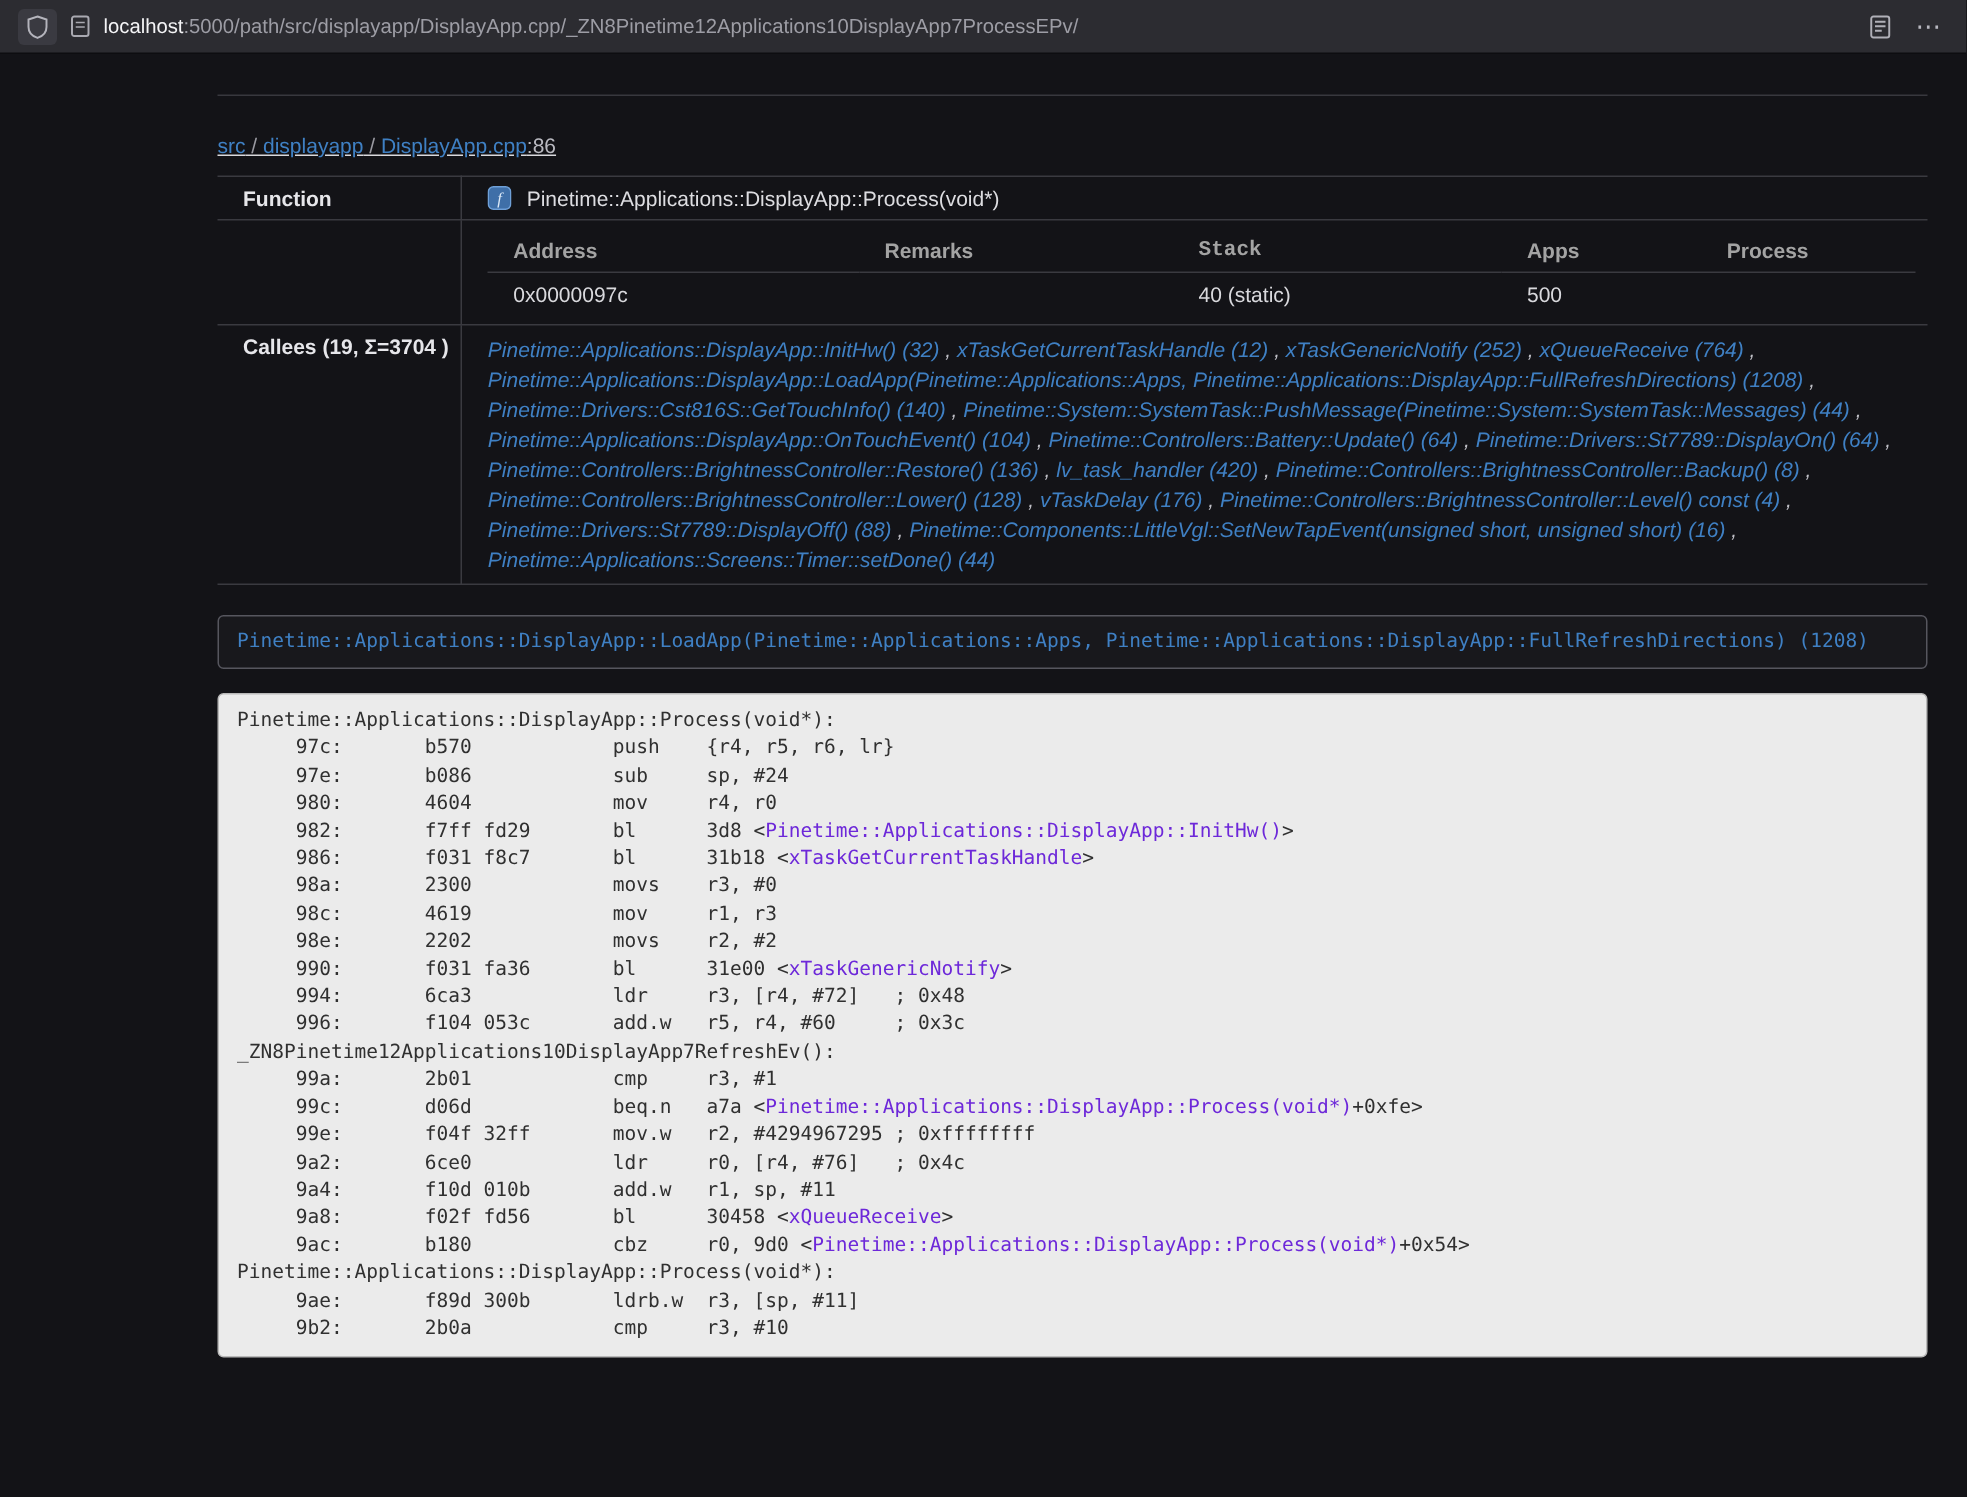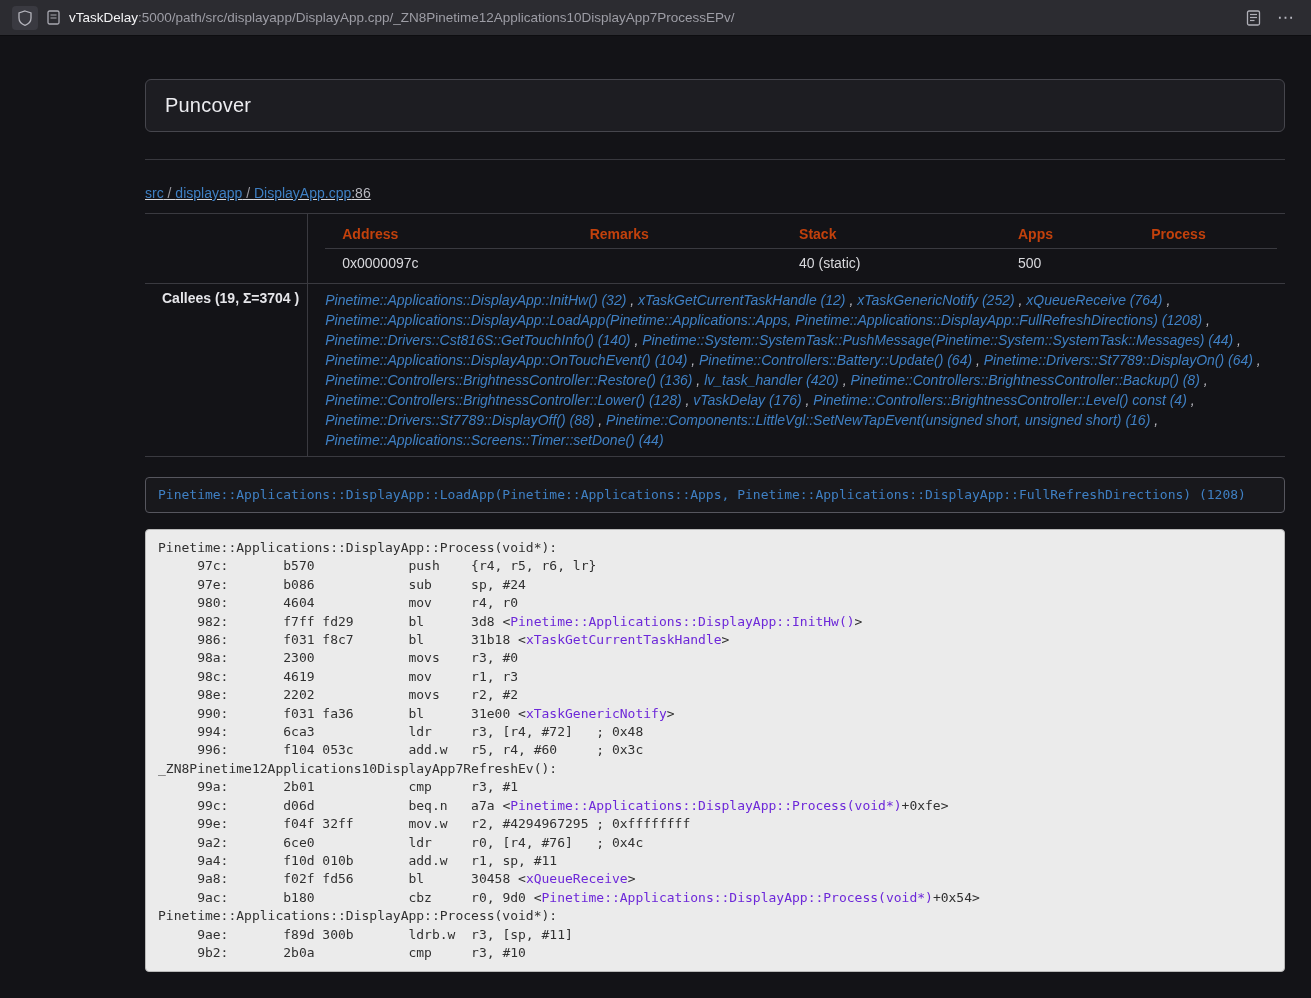--- a/index.html
+++ b/index.html
@@ -125,7 +125,7 @@
     <line x1="3.5" y1="5" x2="9.5" y2="5" stroke="#a9a9b1" stroke-width="1"></line>
     <line x1="3.5" y1="8" x2="9.5" y2="8" stroke="#a9a9b1" stroke-width="1"></line>
   </svg>
-  <div class="url-text"><span class="url-host">vTaskDelay</span><span>:5000/path/src/displayapp/DisplayApp.cpp/_ZN8Pinetime12Applications10DisplayApp7ProcessEPv/</span></div>
+  <div class="url-text"><span class="url-host">localhost</span><span>:5000/path/src/displayapp/DisplayApp.cpp/_ZN8Pinetime12Applications10DisplayApp7ProcessEPv/</span></div>
   <div class="bar-right">
     <svg width="15" height="16" viewBox="0 0 15 16">
       <rect x="1.5" y="1" width="12" height="14" rx="1.5" fill="none" stroke="#b0b0b8" stroke-width="1.3"></rect>

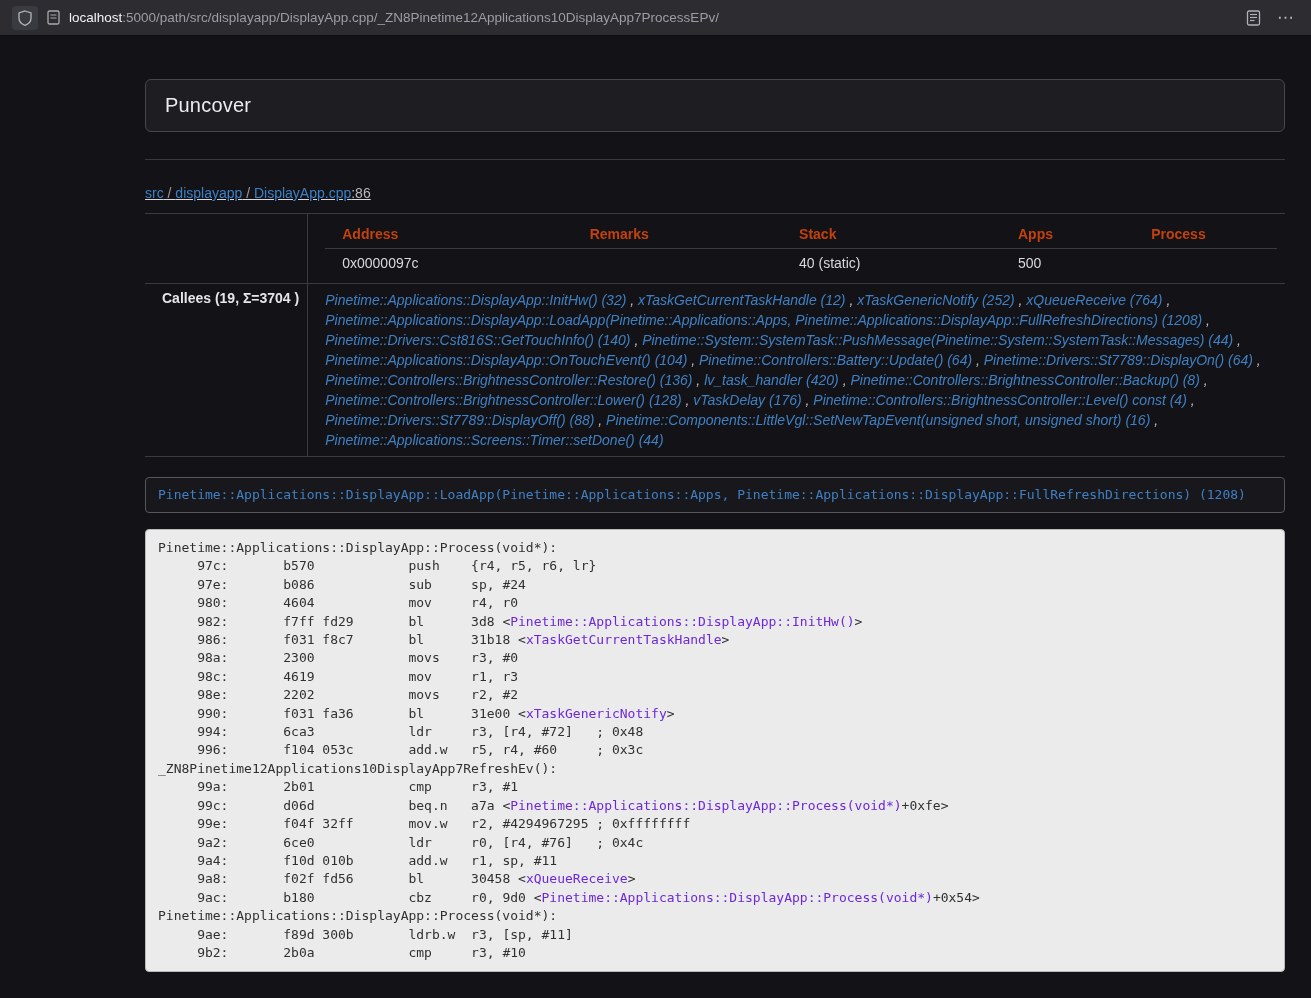--- a/index.html
+++ b/index.html
@@ -139,9 +139,6 @@
 
 <div class="container">
 
-  <div class="title-panel">
-    <h1>Puncover</h1>
-  </div>
 
   <hr class="rule">
 

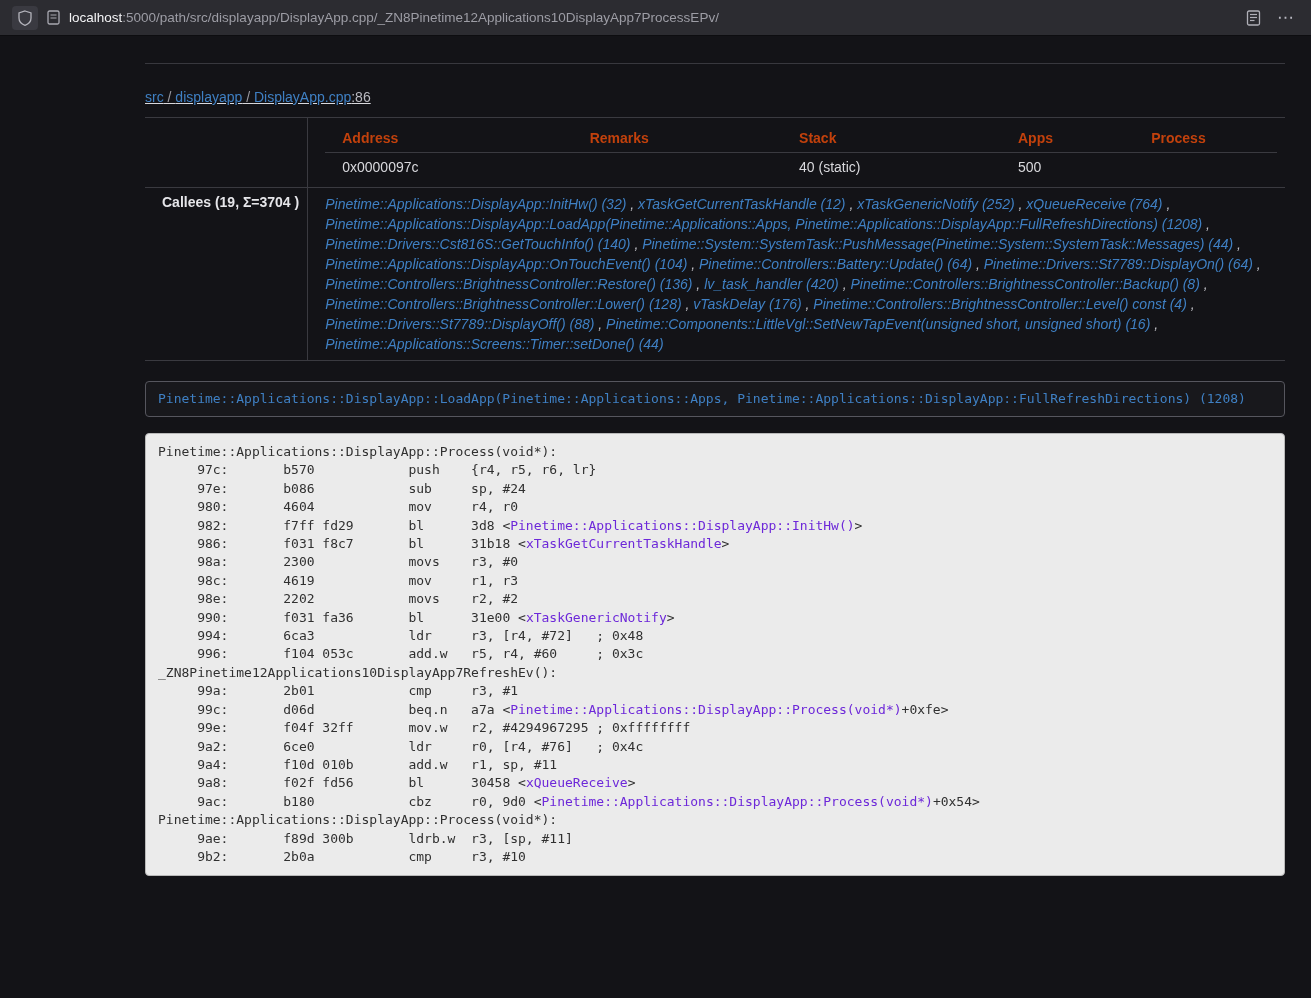--- a/index.html
+++ b/index.html
@@ -146,6 +146,16 @@
 
   <table class="symbol">
     <tbody>
+      <tr>
+        <th class="label-col">Function</th>
+        <td class="fn-cell">
+          <svg class="fn-icon" width="16" height="16" viewBox="0 0 16 16">
+            <rect x="0.5" y="0.5" width="15" height="15" rx="3.5" fill="#3f6fa8" stroke="#6fa0d8"></rect>
+            <text x="8" y="12" text-anchor="middle" font-size="11" font-style="italic" fill="#dce9f7" font-family="serif">f</text>
+          </svg>
+          <span>Pinetime::Applications::DisplayApp::Process(void*)</span>
+        </td>
+      </tr>
       <tr>
         <th class="label-col"></th>
         <td class="inner-td">

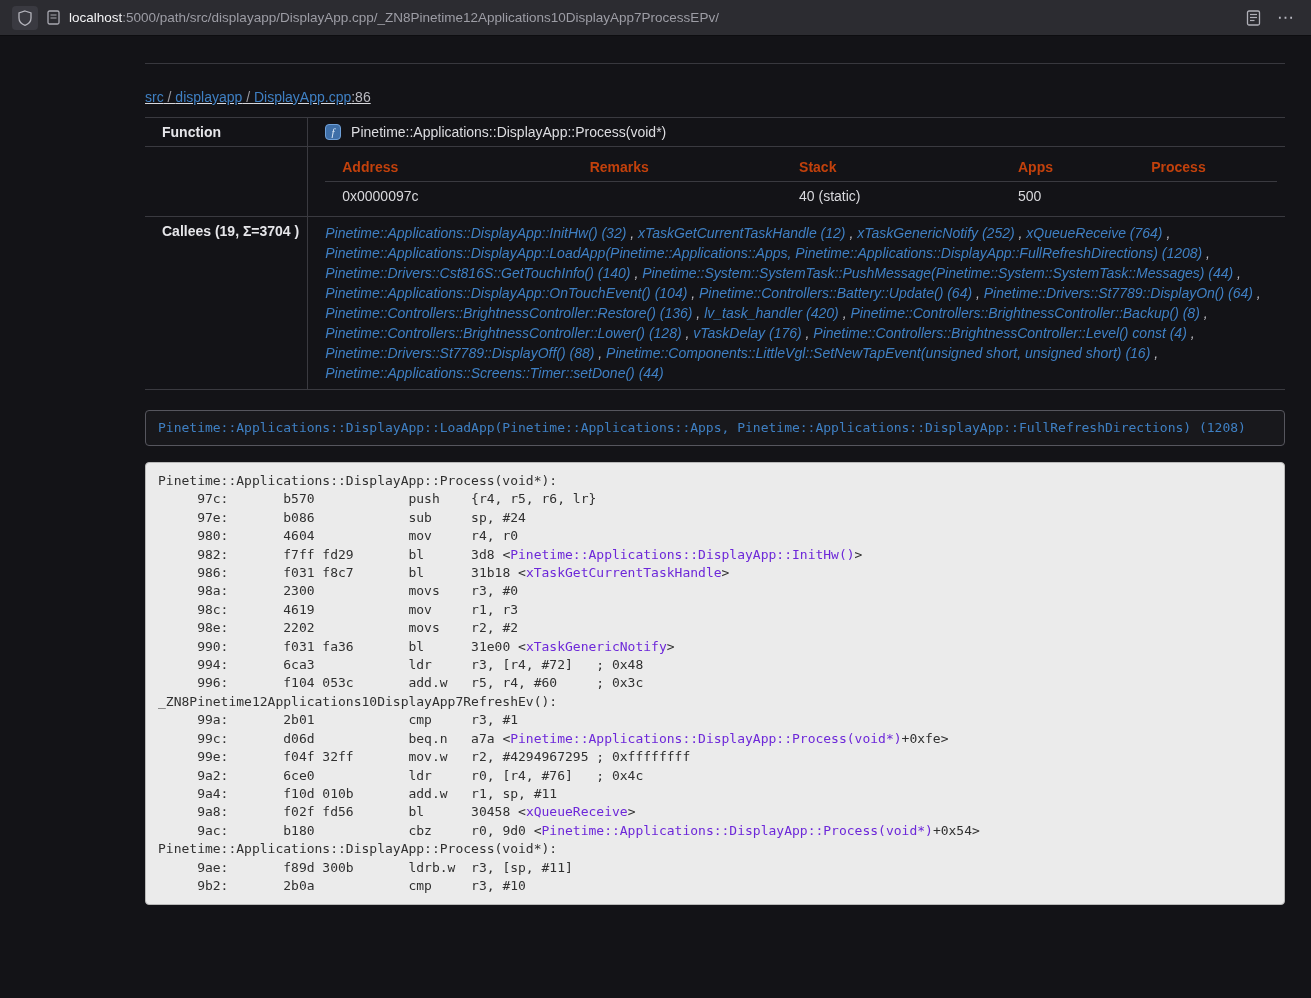--- a/index.html
+++ b/index.html
@@ -74,7 +74,7 @@
   table.inner th, table.inner td {
     text-align: left; padding: 6px 8px 6px 17px; border: 0;
   }
-  table.inner th { font-weight: bold; color: #c2410c; border-bottom: 1px solid #3a3a40; }
+  table.inner th { font-weight: bold; color: #a3a3a3; border-bottom: 1px solid #3a3a40; }
   .c-addr { width: 26%; } .c-rem { width: 22%; } .c-stack { width: 23%; }
   .c-code { width: 14%; } .c-static { width: 15%; }
 

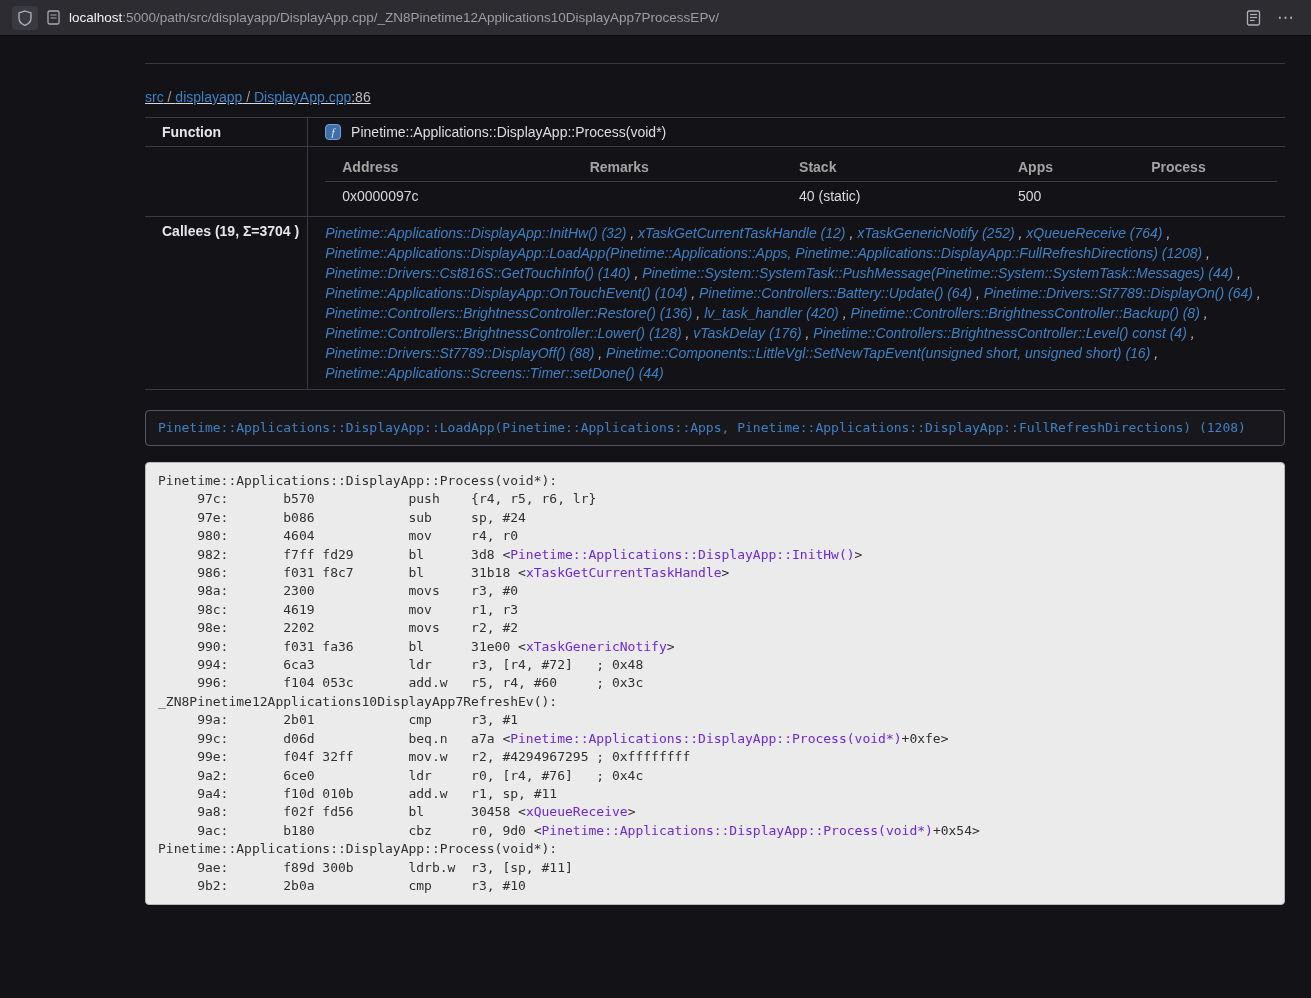--- a/index.html
+++ b/index.html
@@ -75,7 +75,7 @@
     text-align: left; padding: 6px 8px 6px 17px; border: 0;
   }
   table.inner th { font-weight: bold; color: #a3a3a3; border-bottom: 1px solid #3a3a40; }
-  .c-addr { width: 26%; } .c-rem { width: 22%; } .c-stack { width: 23%; }
+  .c-addr { width: 26%; } .c-rem { width: 22%; } .c-stack { width: 23%; font-family: Liberation Mono, monospace; }
   .c-code { width: 14%; } .c-static { width: 15%; }
 
   .fn-cell { color: #dddde1; }

